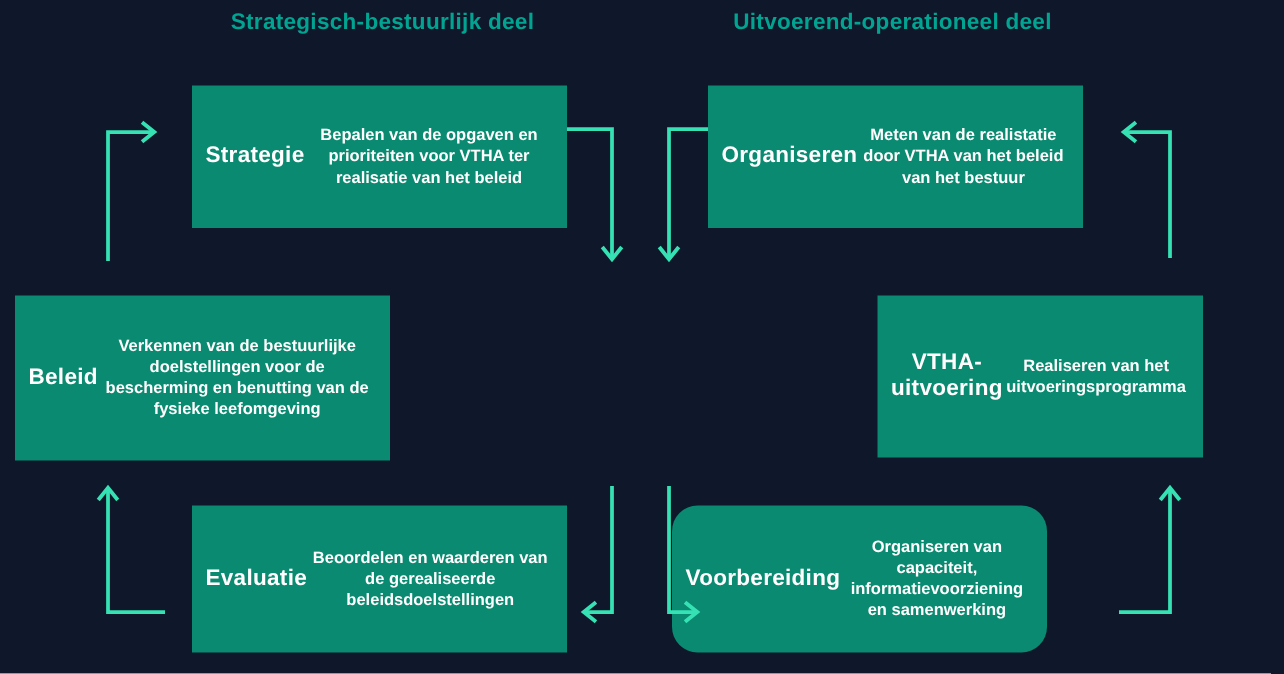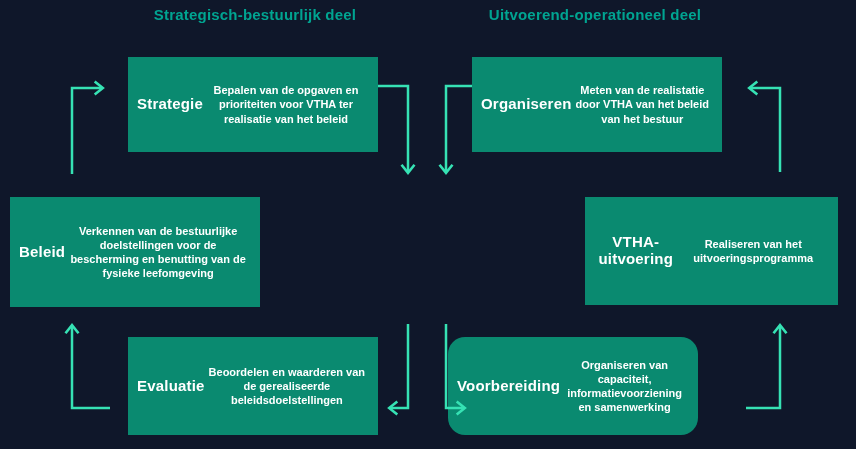--- a/index.html
+++ b/index.html
@@ -54,7 +54,7 @@
   #box-monitoring         { left: 472px; top: 57px;  width: 250px; height: 95px; }
   #box-beleid             { left: 10px;  top: 197px; width: 250px; height: 110px; }
   #box-uitvoeringprogramma{ left: 300px; top: 197px; width: 253px; height: 113px; }
-  #box-vtha-uitvoering    { left: 585px; top: 197px; width: 253px; height: 108px; }
+  #box-vtha-uitvoering    { left: 585px; top: 197px; width: 217px; height: 108px; }
   #box-evaluatie          { left: 128px; top: 337px; width: 250px; height: 98px; }
   #box-voorbereiding      { left: 448px; top: 337px; width: 250px; height: 98px; border-radius: 17px; }
   #arrow-layer {

